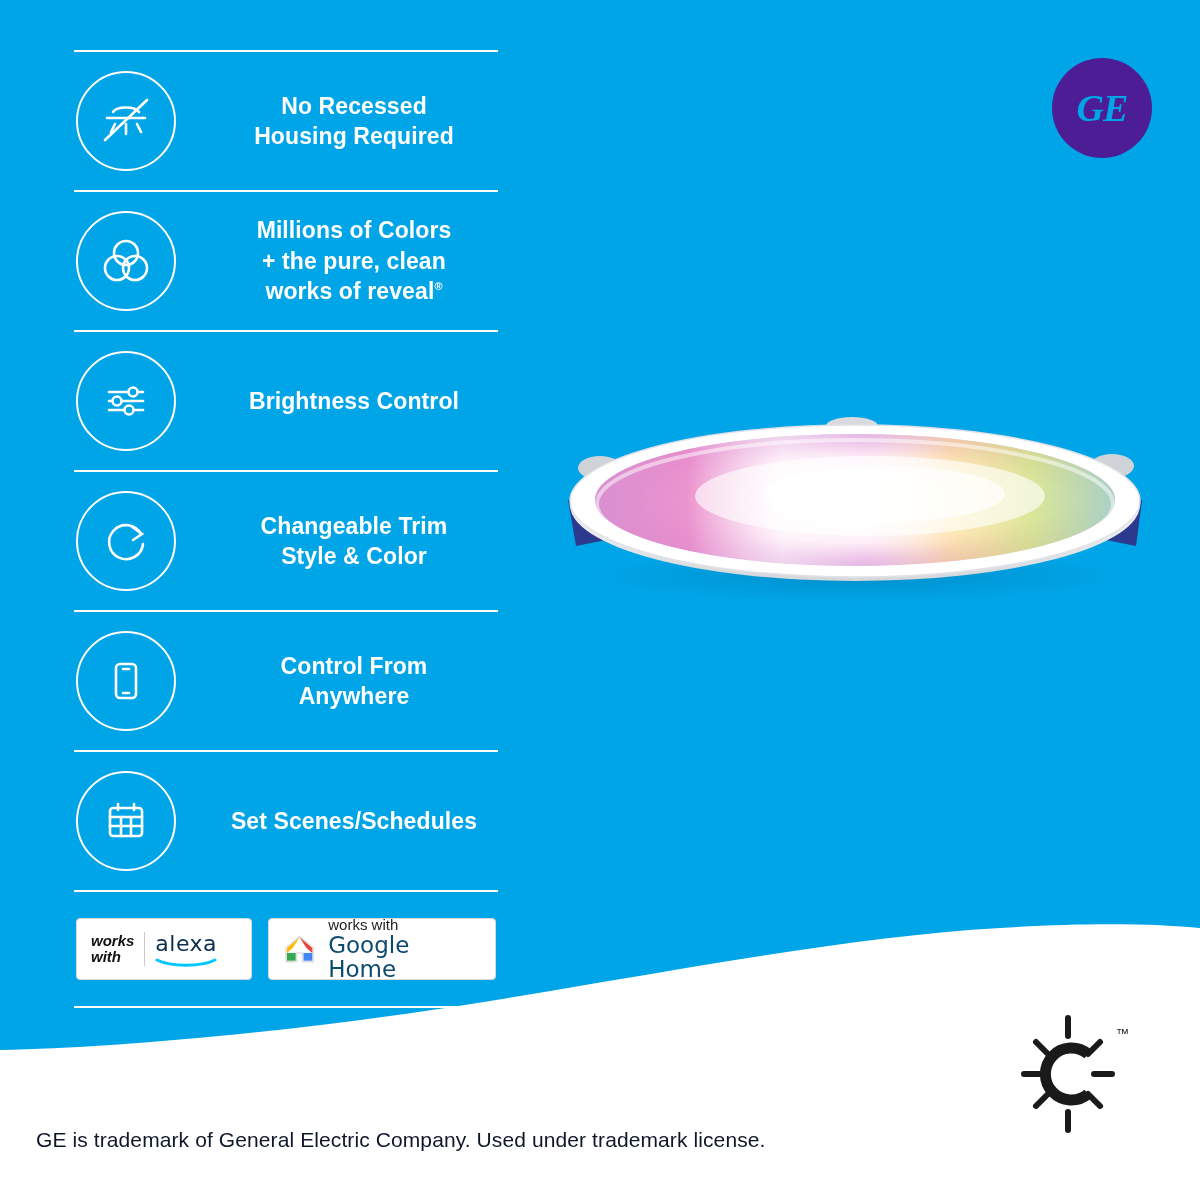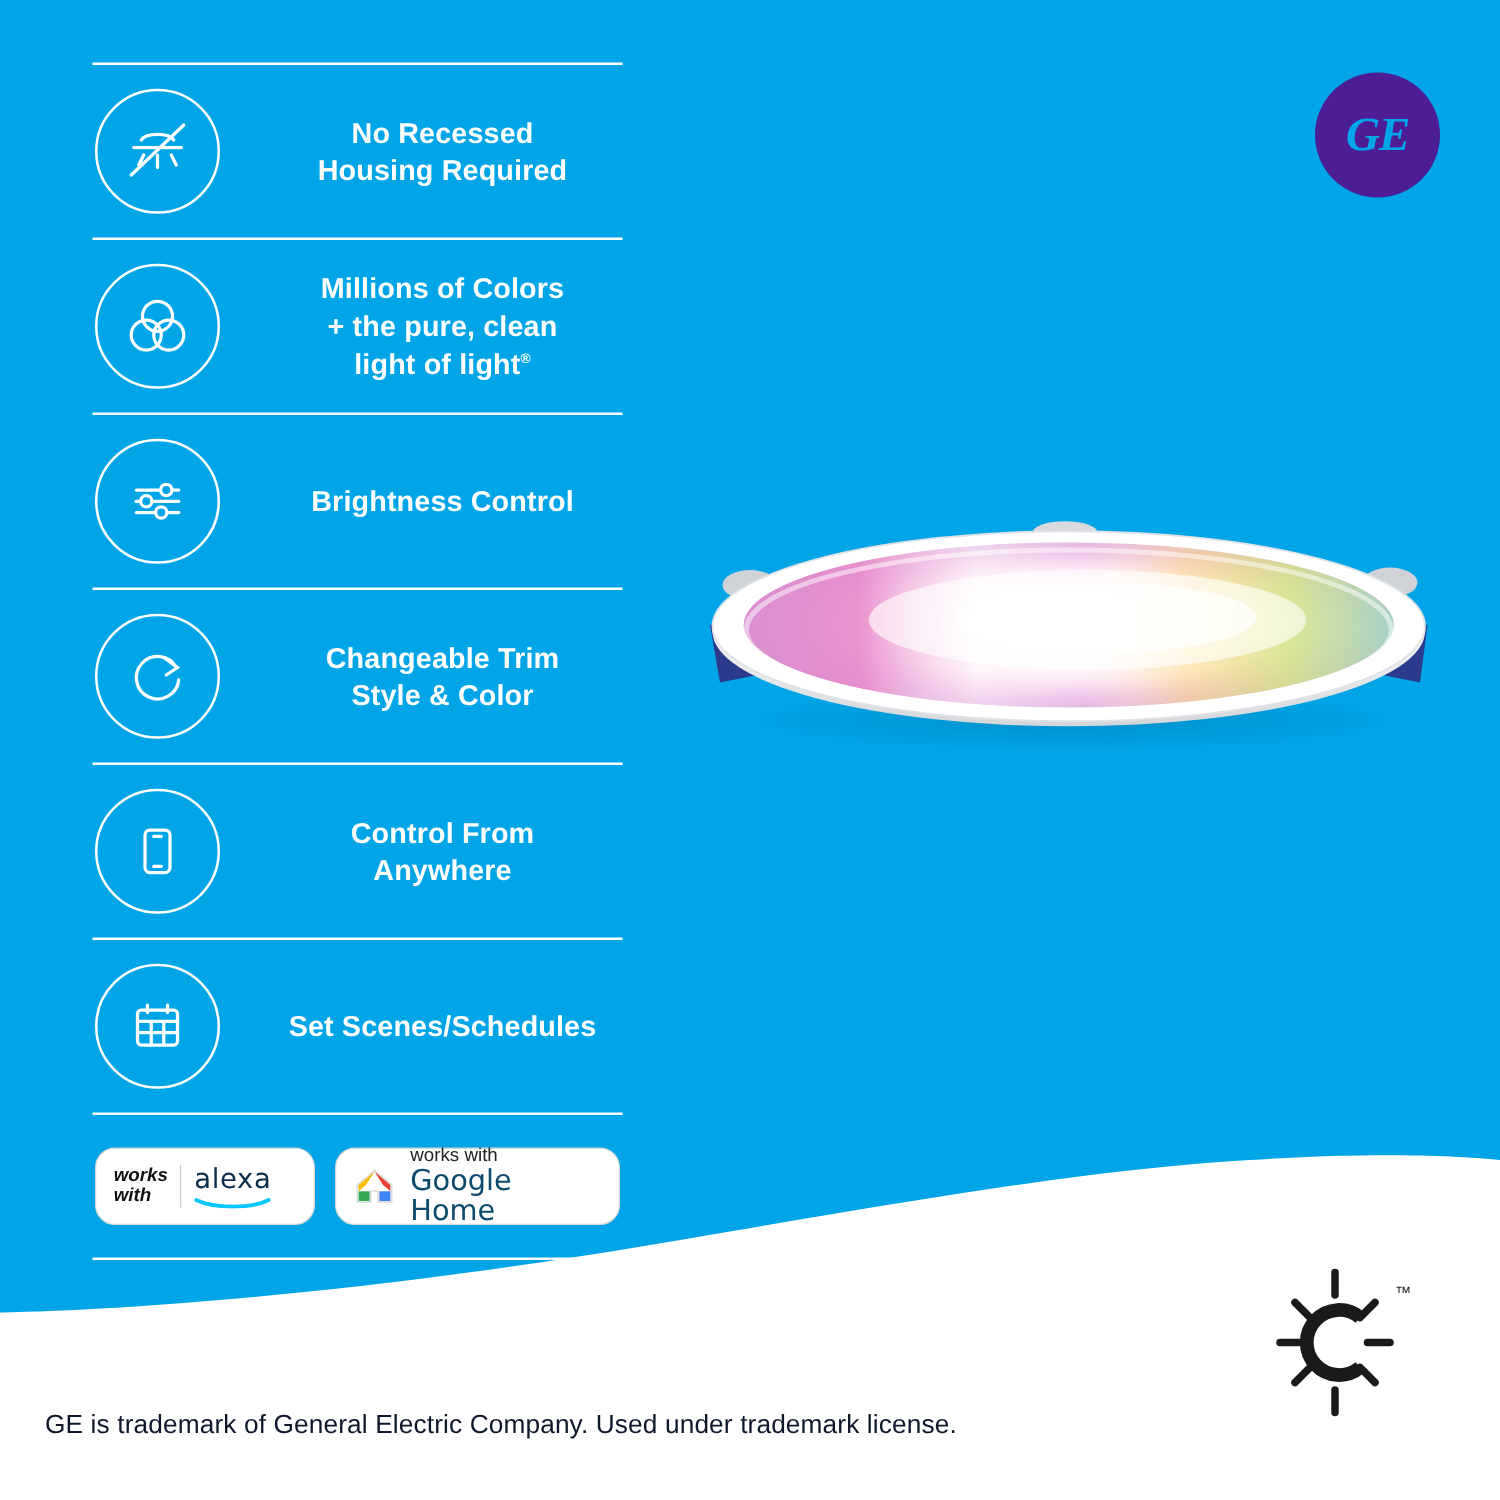--- a/index.html
+++ b/index.html
@@ -249,7 +249,7 @@
       <div class="feature-label">
         <span>Millions of Colors</span><br>
         <span>+ the pure, clean</span><br>
-        <span>light of light</span><sup>®</sup>
+        <span>works of reveal</span><sup>®</sup>
       </div>
     </div>
 

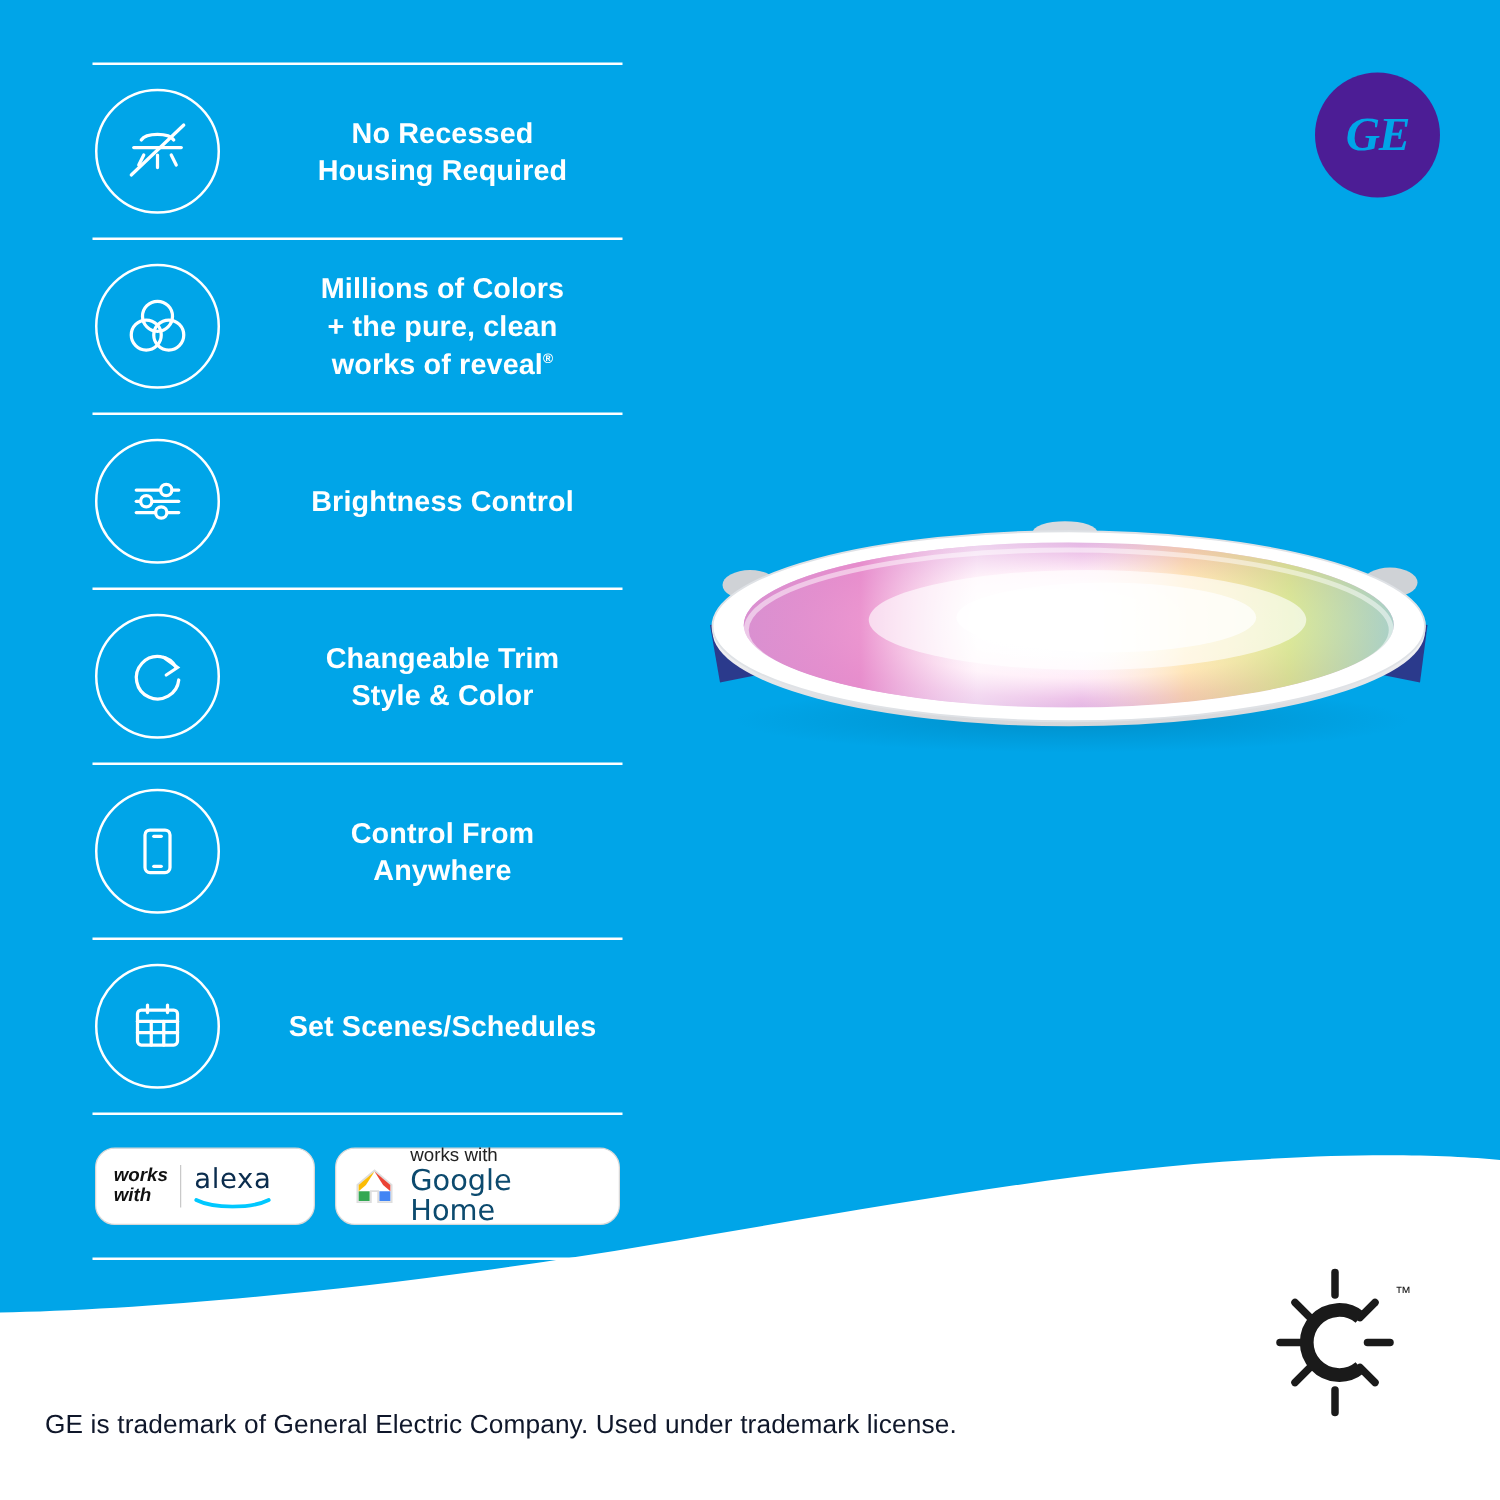--- a/index.html
+++ b/index.html
@@ -113,7 +113,7 @@
   .badge {
     background: #ffffff;
     border: 1px solid #d8d8d8;
-    border-radius: 16px;
+    border-radius: 4px;
     height: 62px;
     display: flex;
     align-items: center;

